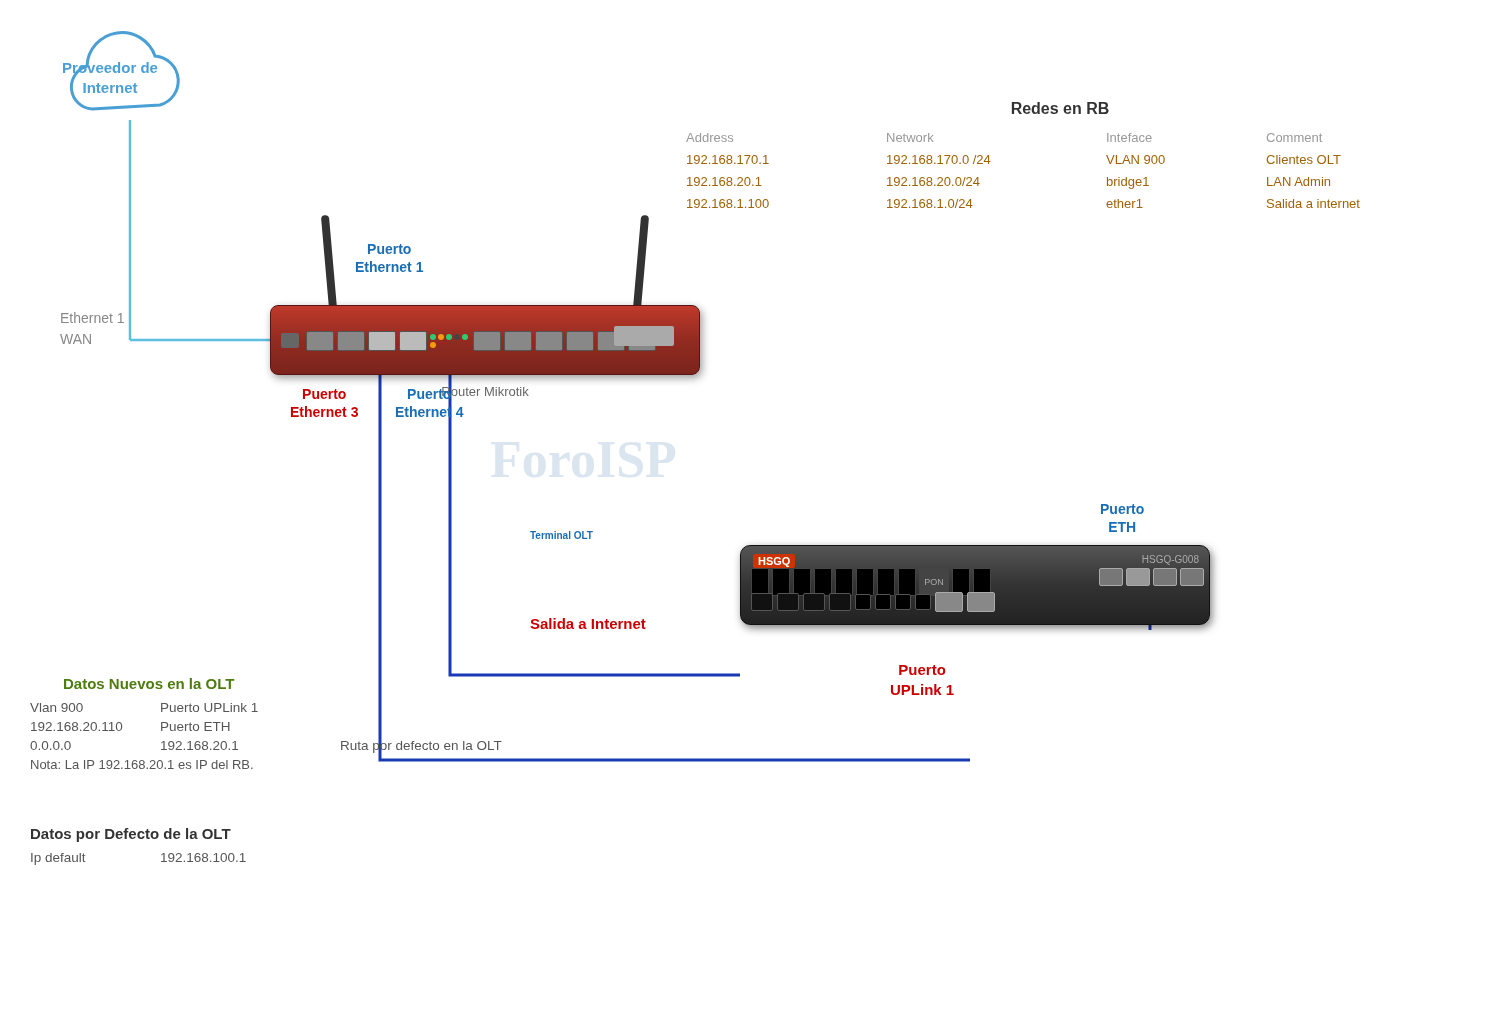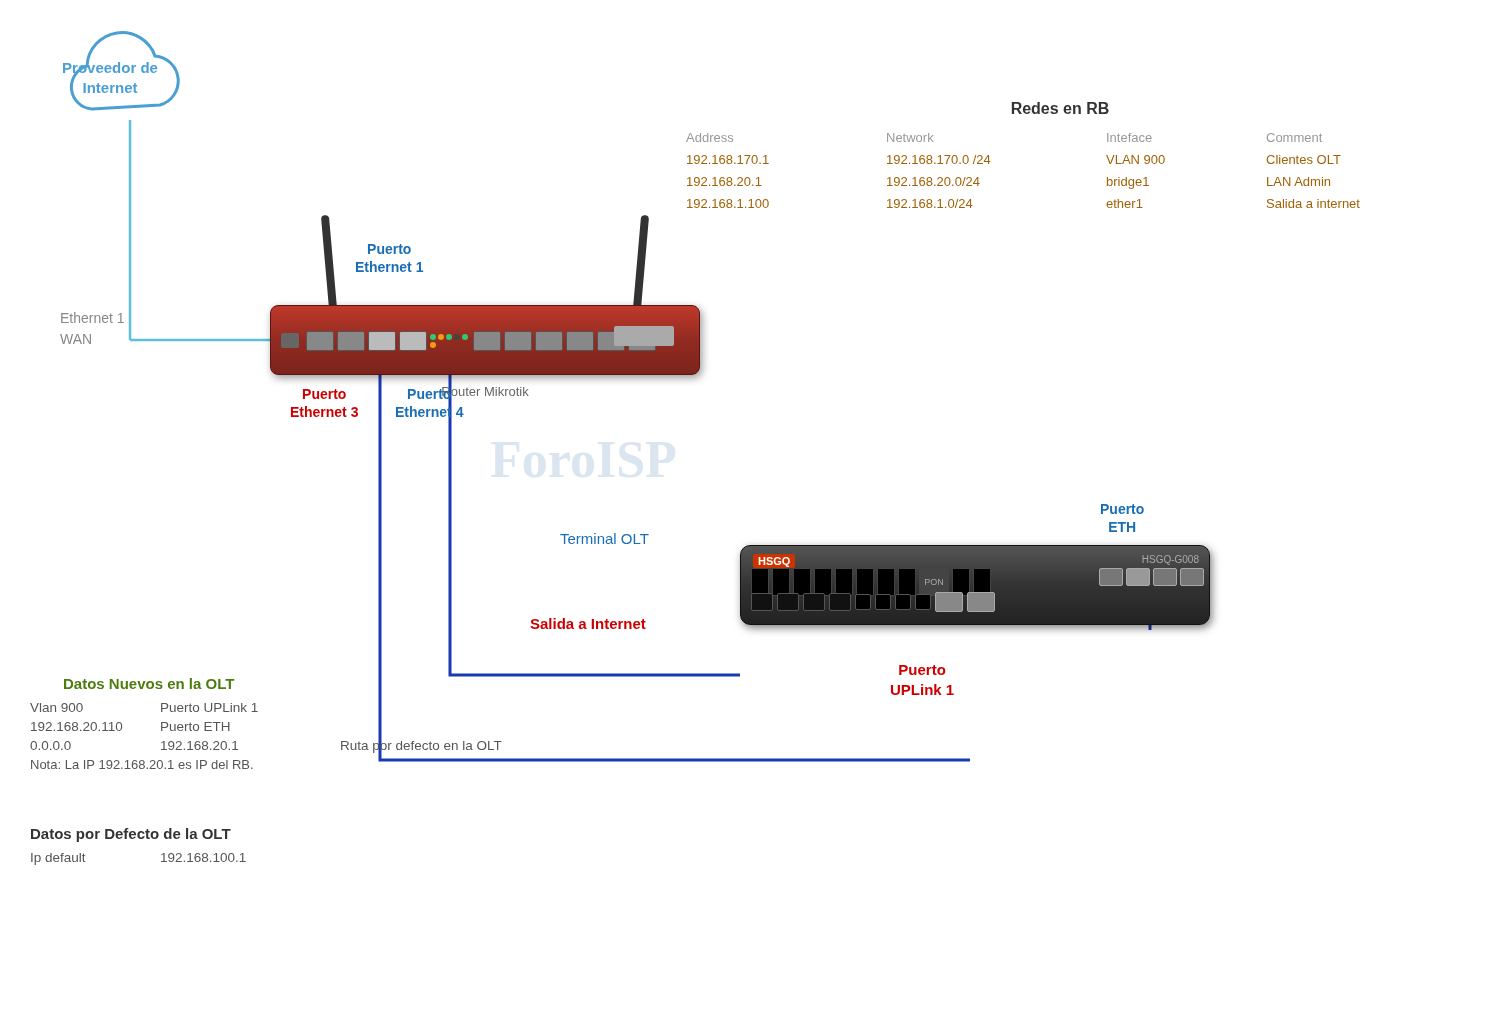--- a/index.html
+++ b/index.html
@@ -350,10 +350,10 @@
     .terminal-olt-label {
       position: absolute;
       top: 530px;
-      left: 560px;
+      left: 530px;
       color: #1a6eb5;
-      font-size: 15px;
-      font-weight: normal;
+      font-size: 10px;
+      font-weight: bold;
     }
     .salida-internet-label {
       position: absolute;

